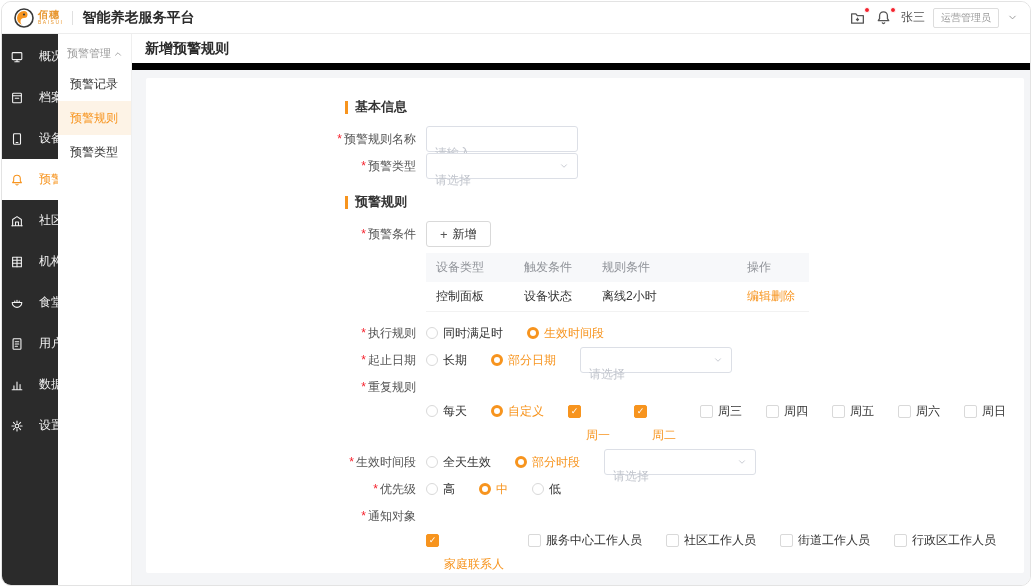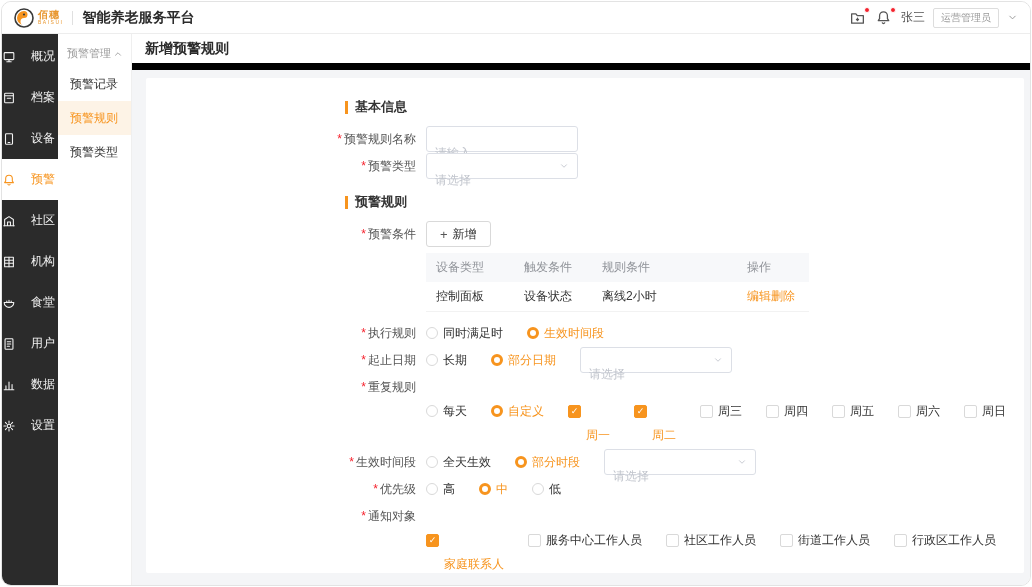--- a/index.html
+++ b/index.html
@@ -28,7 +28,7 @@
   
   .bodyrow { display:flex; height:551px; }
   .sidebar { width:56px; background:#2b2b2b; flex-shrink:0; padding-top:2px; }
-  .side-item { height:41px; display:flex; align-items:center; gap:15px; 
+  .side-item { height:41px; display:flex; align-items:center; gap:15px; padding-left:8px;
                color:#f2f2f2; font-size:12px; cursor:pointer; white-space:nowrap; }
   .side-item .icon { display:flex; align-items:center; }
   .side-item.active { background:#fff; color:#f7941e; }

